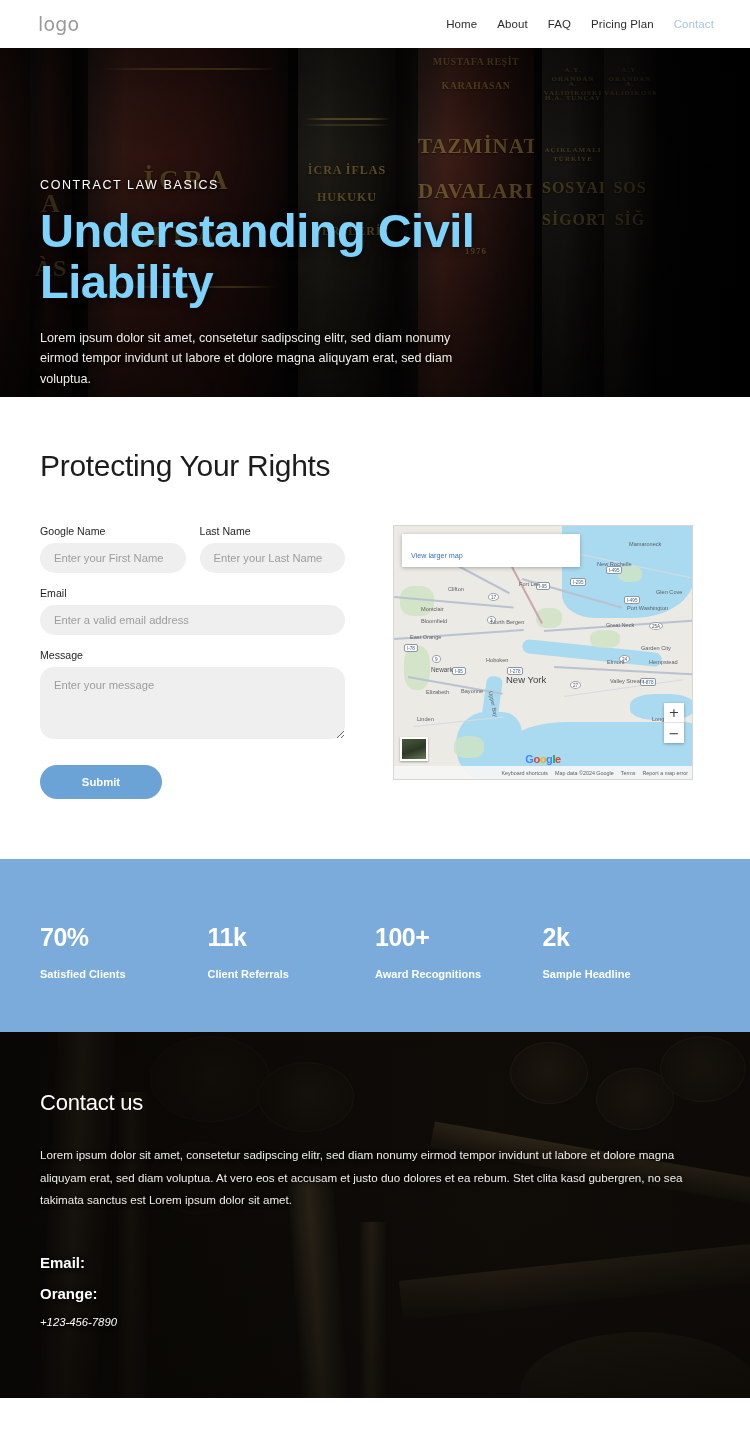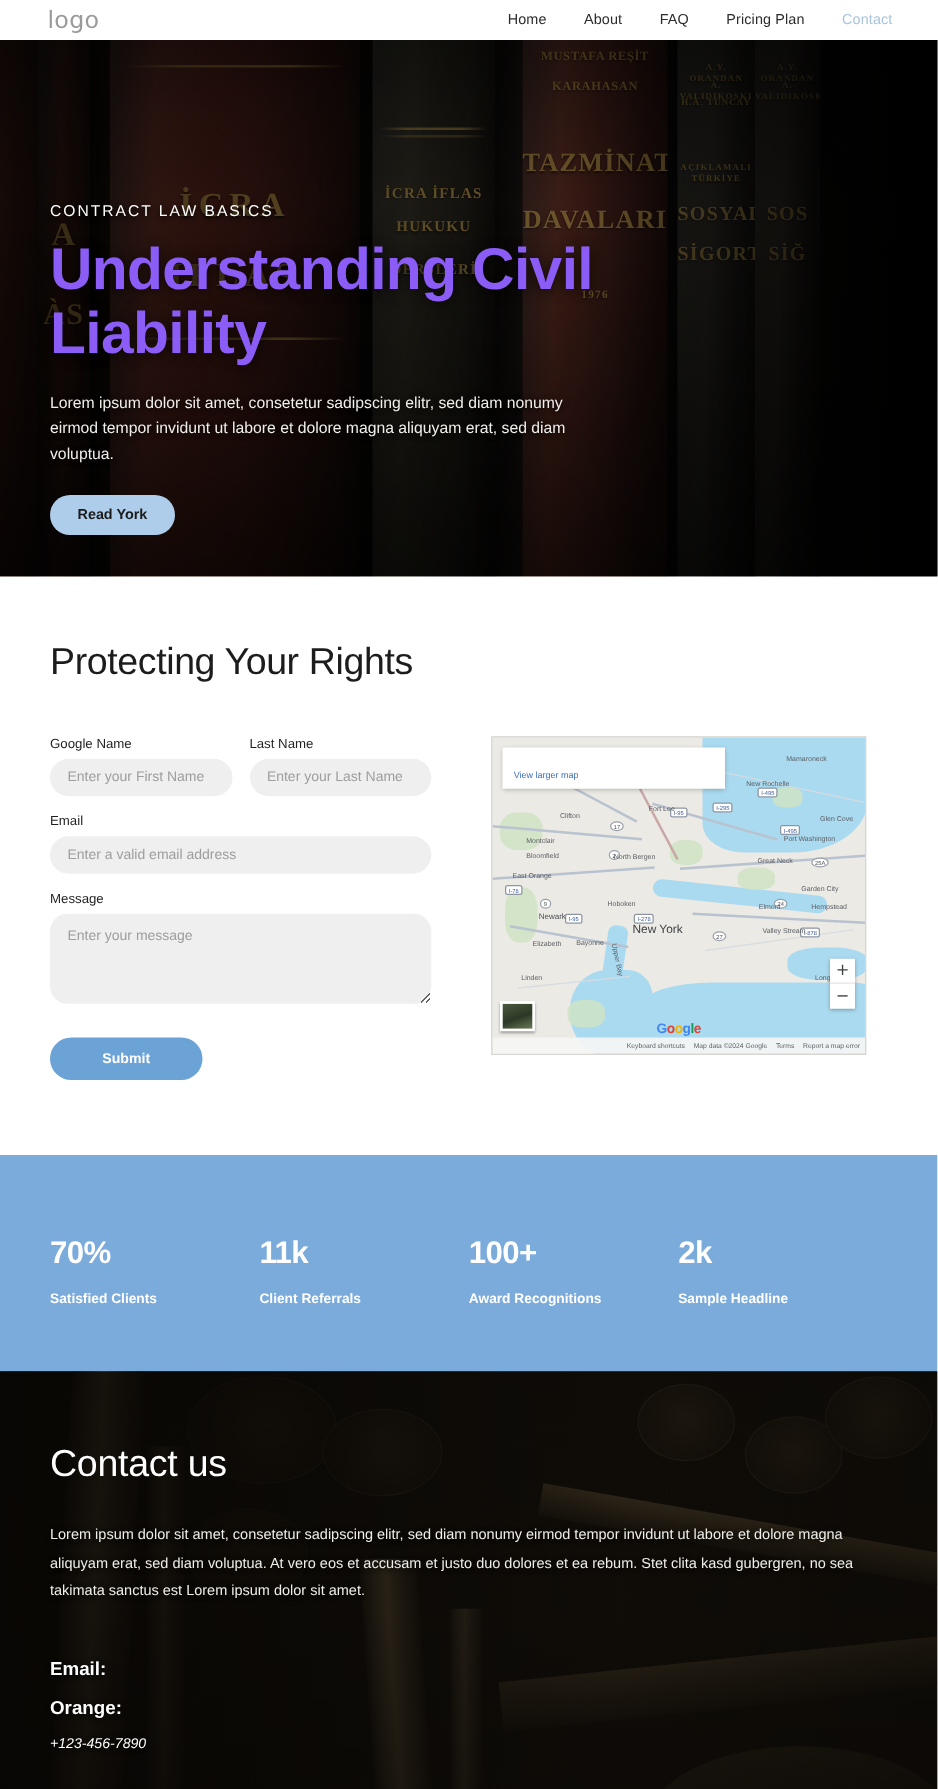--- a/index.html
+++ b/index.html
@@ -13,7 +13,7 @@
 
   
   .site-header {
-    height: 32px;
+    height: 48px;
     background: #ffffff;
     display: flex;
     align-items: center;

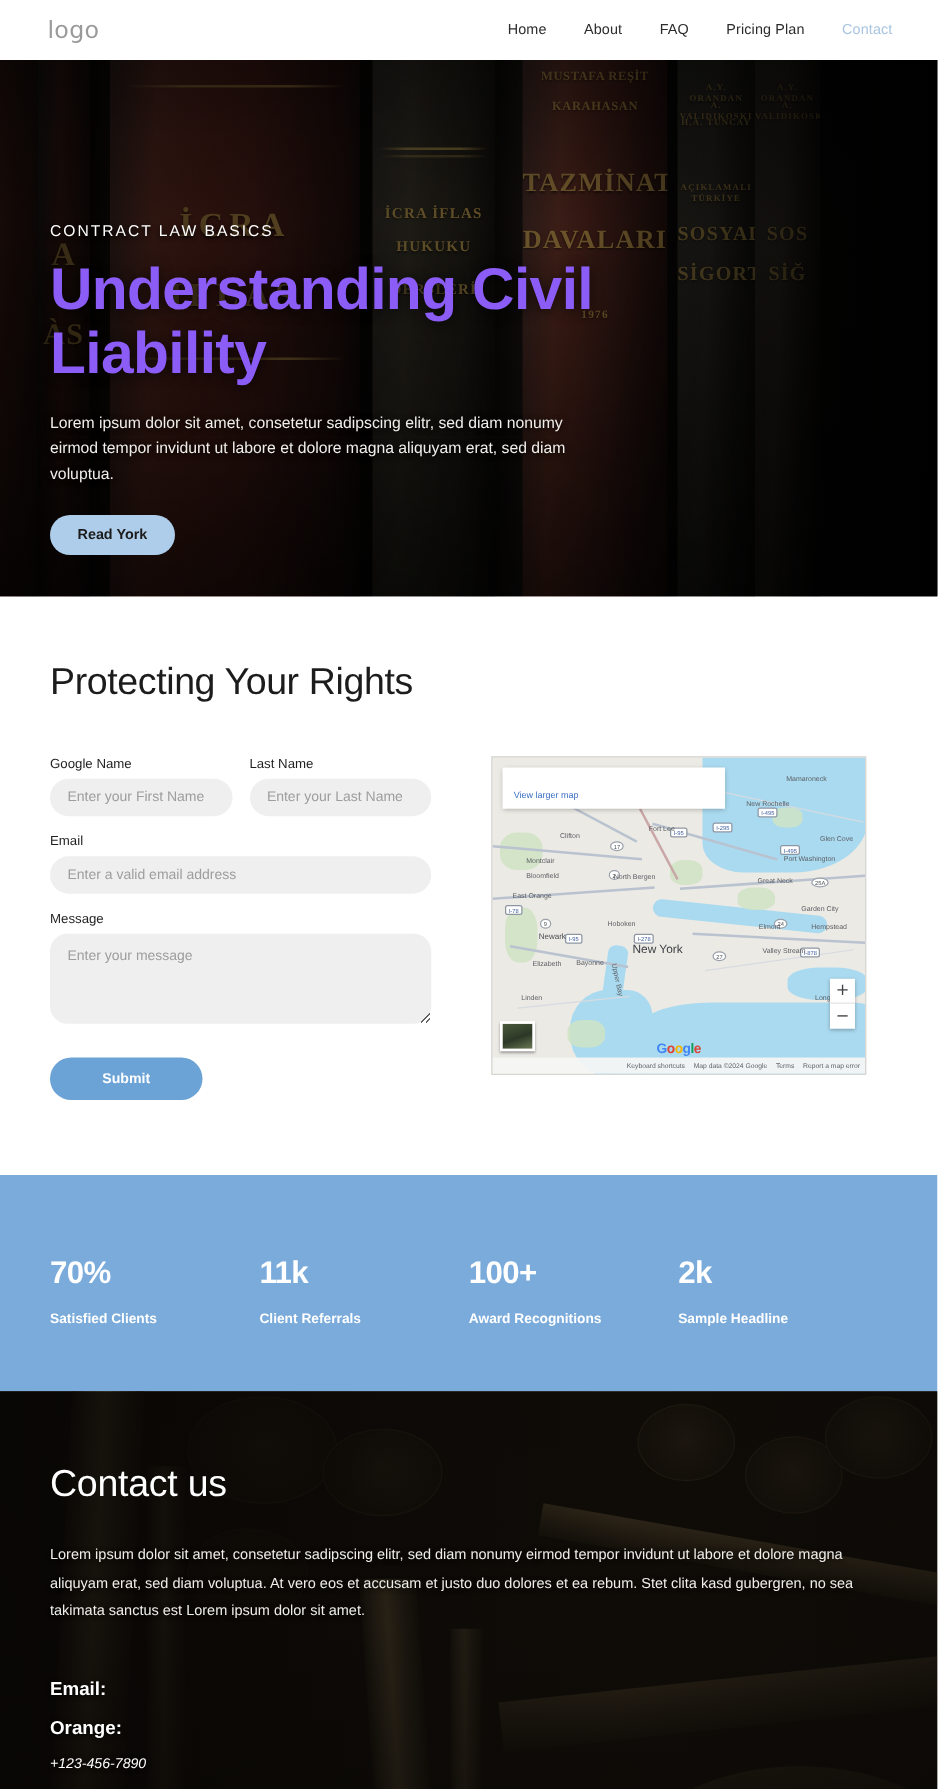--- a/index.html
+++ b/index.html
@@ -29,7 +29,7 @@
     letter-spacing: 0.2px;
     font-family: "DejaVu Sans", sans-serif;
   }
-  .main-nav { display: flex; align-items: flex-end; gap: 30px; }
+  .main-nav { display: flex; align-items: flex-end; gap: 20px; }
   .nav-link {
     font-size: 11.5px;
     color: #2c2c2c;

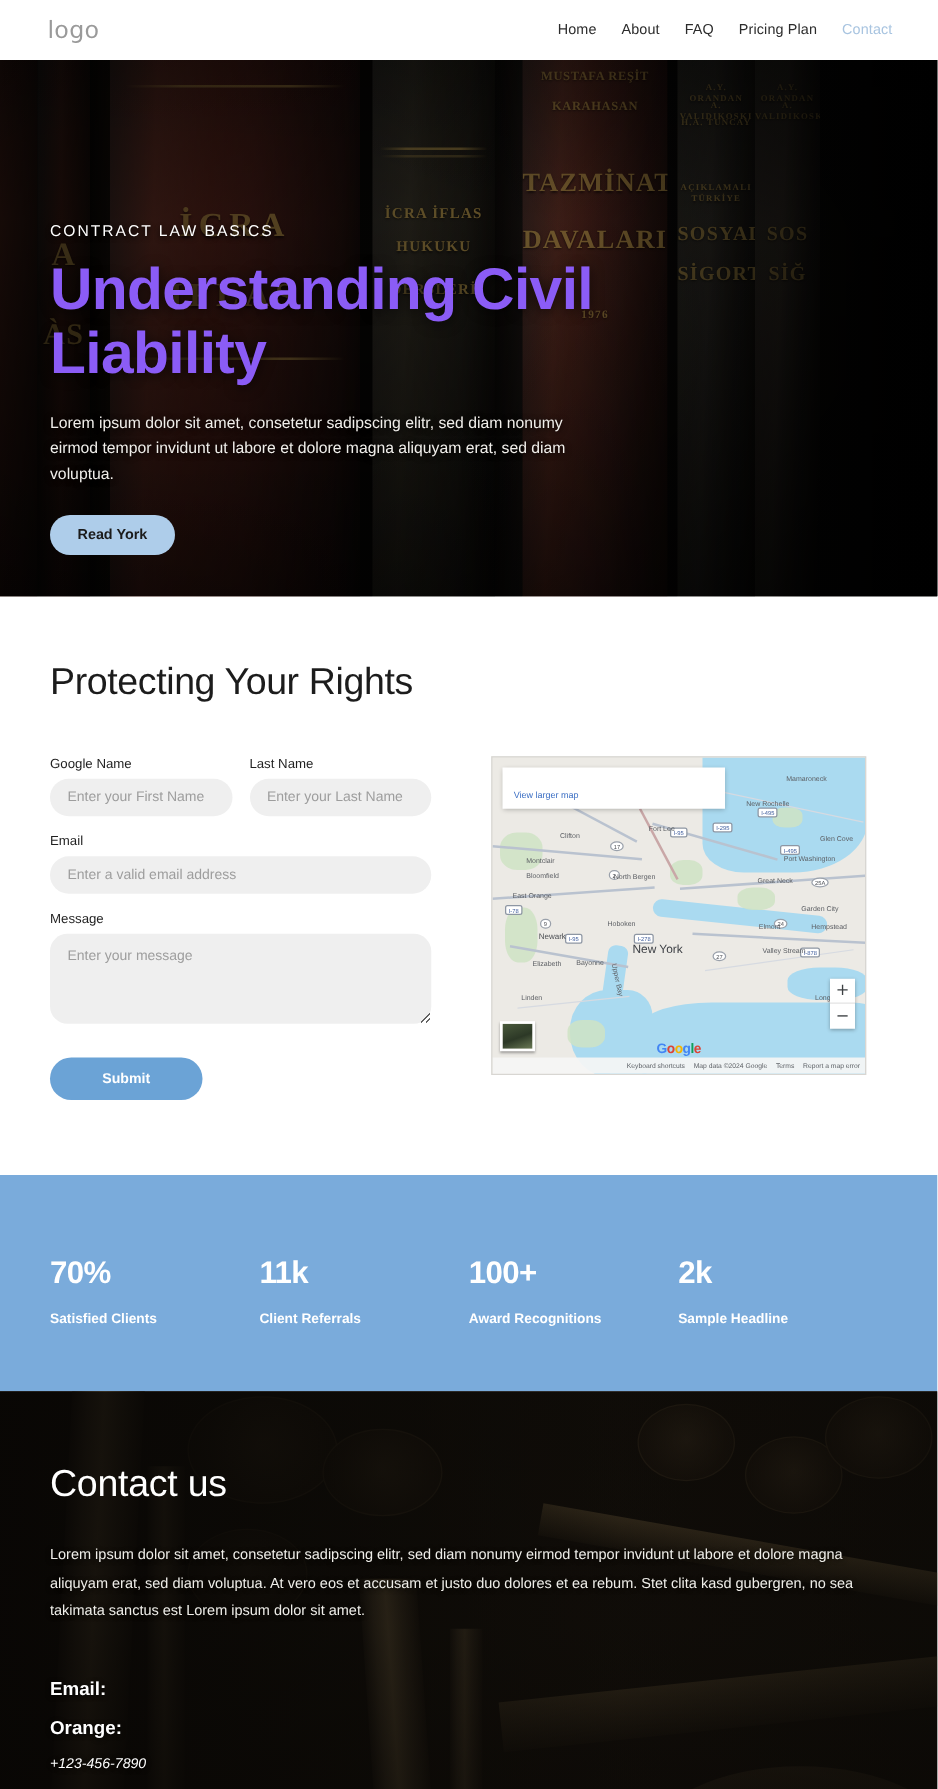--- a/index.html
+++ b/index.html
@@ -42,7 +42,7 @@
   
   .hero {
     position: relative;
-    height: 429px;
+    height: 349px;
     overflow: hidden;
     background: #0a0806;
   }

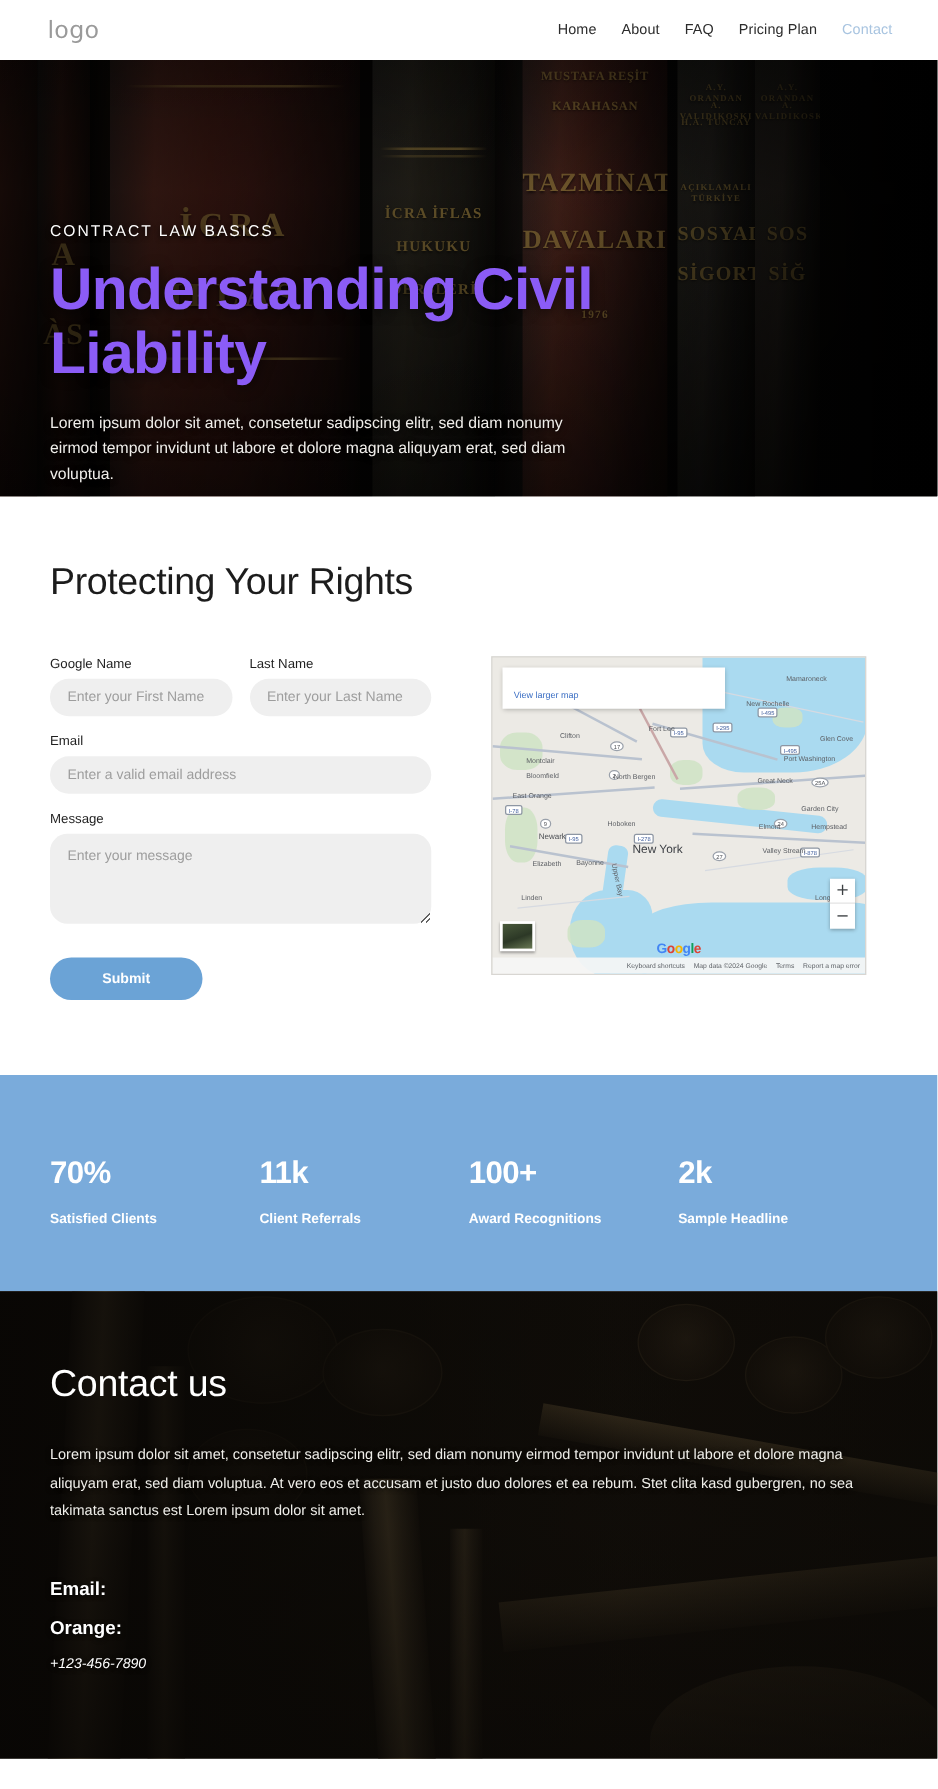--- a/index.html
+++ b/index.html
@@ -97,7 +97,7 @@
     text-shadow: 0 1px 4px rgba(0,0,0,.9);
   }
   .hero-title {
-    color: #8b5cf6;
+    color: #7dd3fc;
     font-size: 47px;
     font-weight: 700;
     line-height: 1.08;

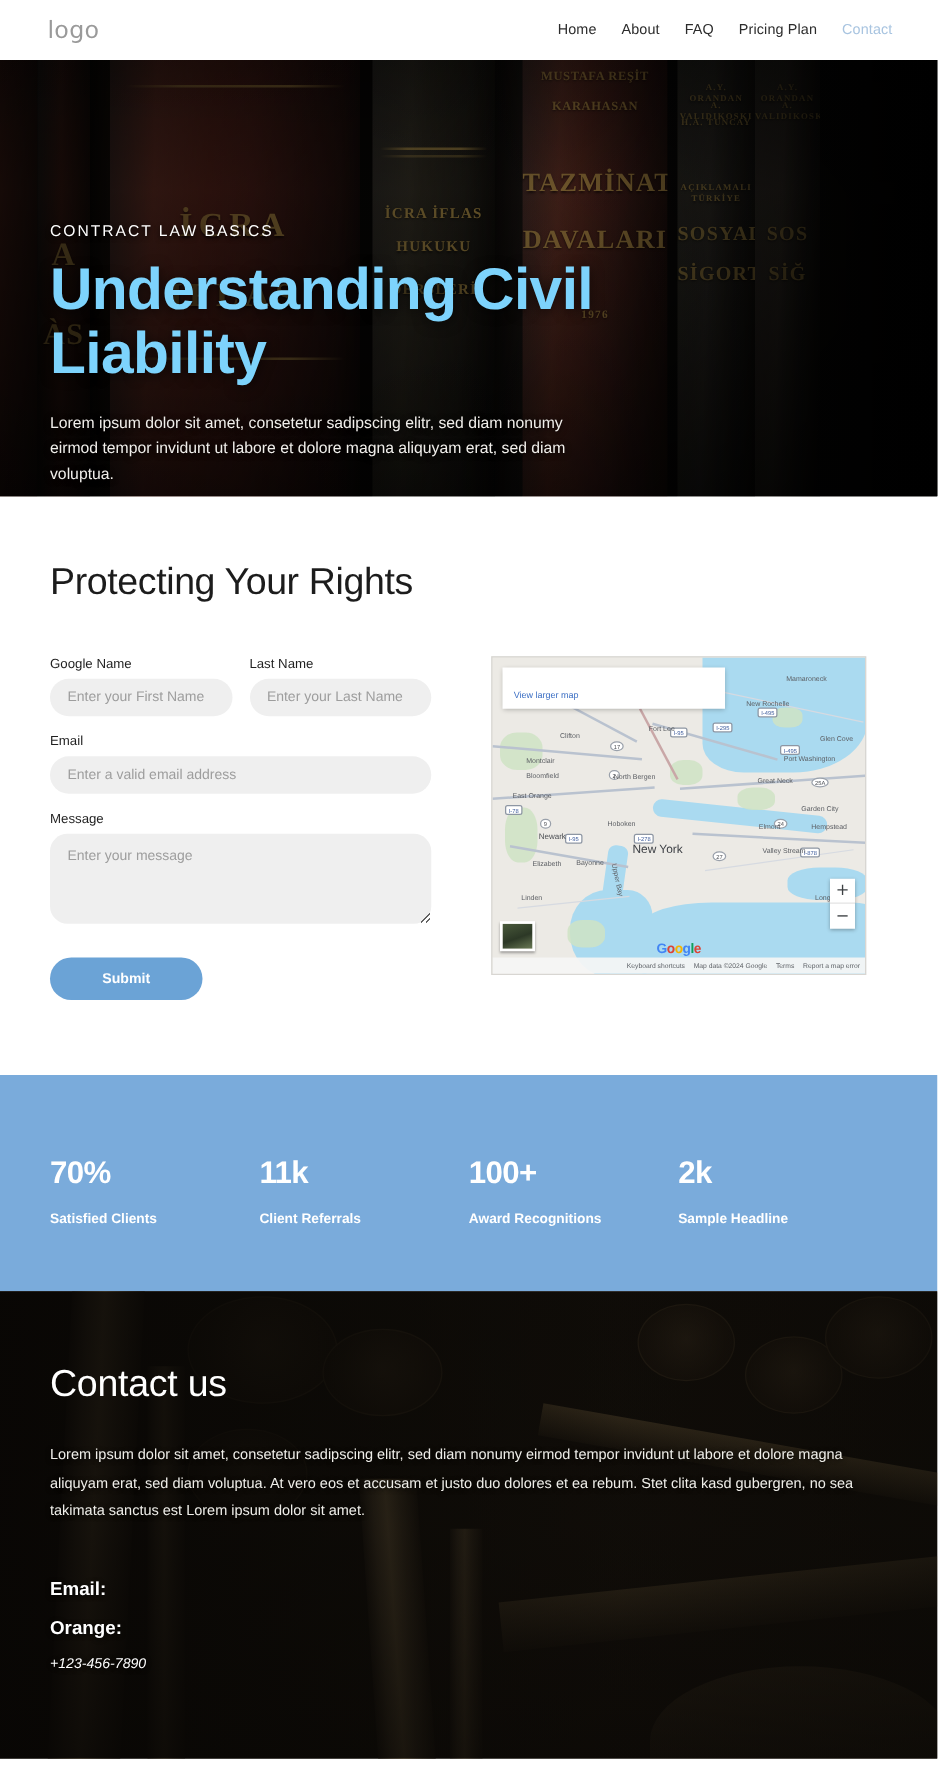--- a/index.html
+++ b/index.html
@@ -361,7 +361,7 @@
   .contact-inner { position: relative; z-index: 4; }
   .contact-title {
     color: #ffffff;
-    font-size: 30px;
+    font-size: 22px;
     font-weight: 400;
     margin-bottom: 28px;
     letter-spacing: -0.2px;

